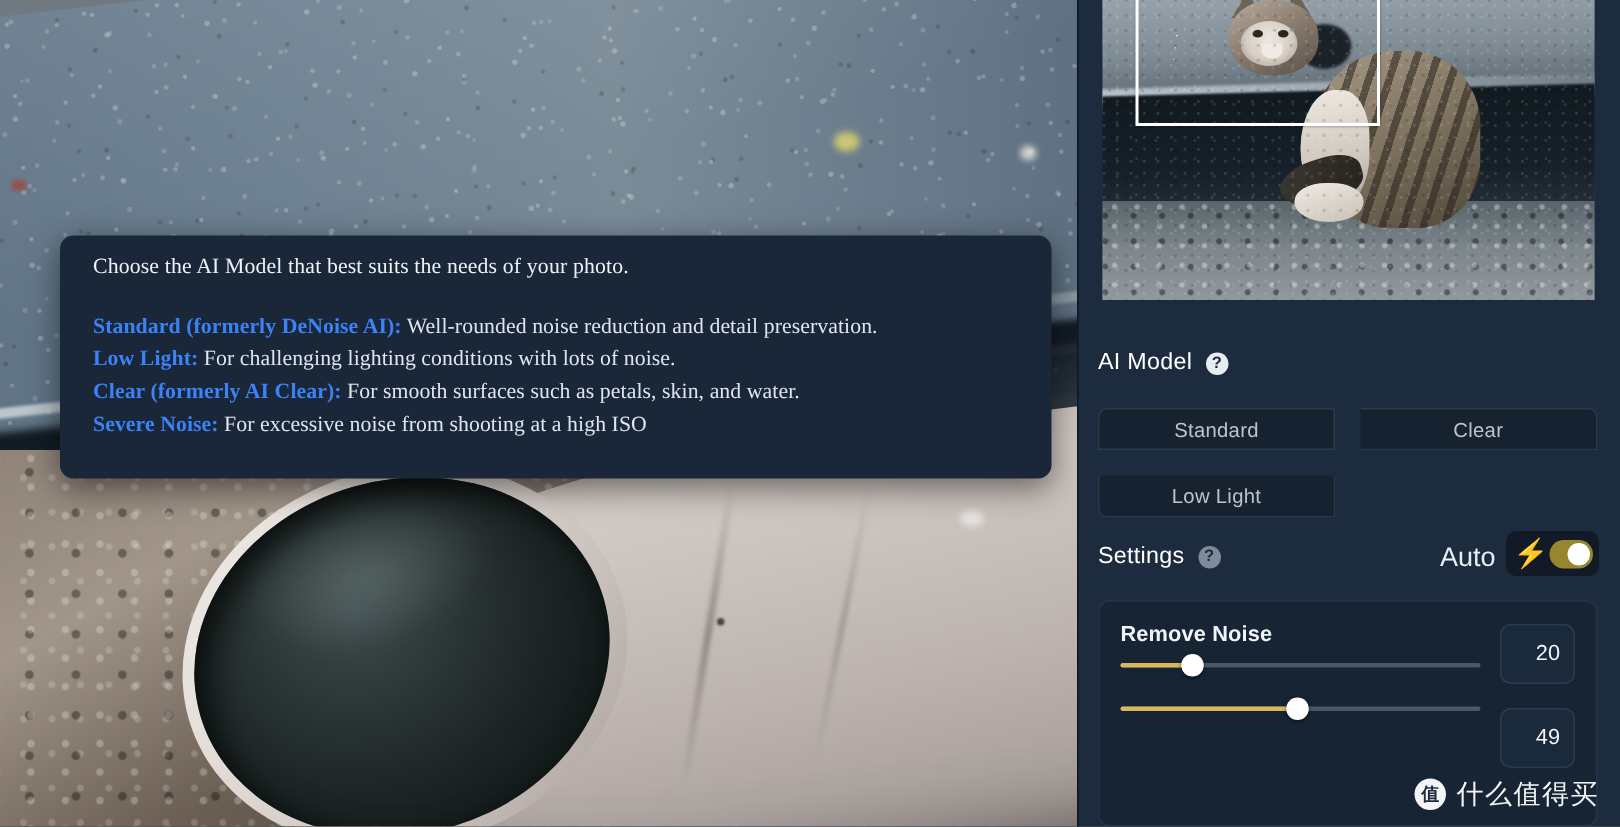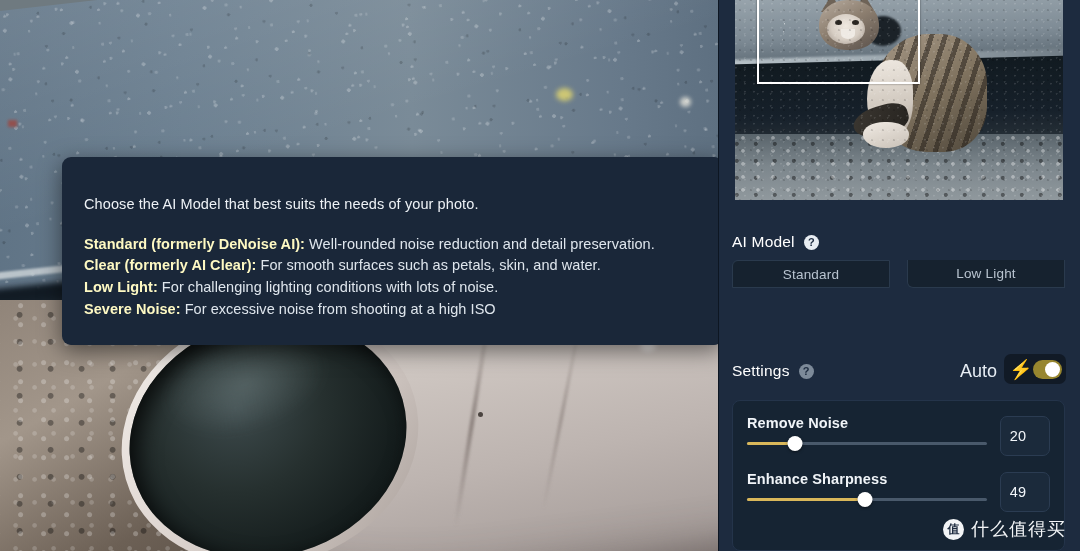--- a/index.html
+++ b/index.html
@@ -152,11 +152,12 @@
 
   
   #tooltip {
-    position:absolute; left:62px; top:157px; width:661px;
+    position:absolute; left:40px; top:157px; width:661px;
     background:#1a2739;
     border-radius:9px;
-    padding:38px 24px 24px 22px;
+    padding:12px 24px 24px 22px;
     box-shadow:0 6px 22px rgba(0,0,0,.50);
+    font-family:Liberation Serif, serif;
   }
   #tooltip .tt-intro {
     color:#eef2f6; font-size:14.5px; line-height:1.35;

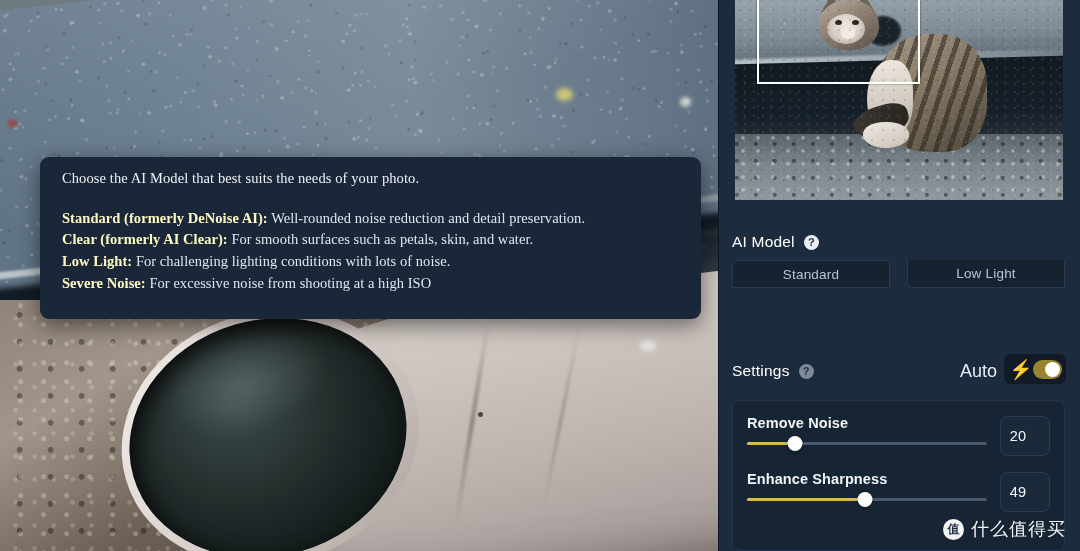--- a/index.html
+++ b/index.html
@@ -168,7 +168,7 @@
     color:#dfe6ed; font-size:14.5px; line-height:1.50;
     letter-spacing:.05px; white-space:nowrap;
   }
-  #tooltip .tt-row b { color:#fef9c3; font-weight:bold; }
+  #tooltip .tt-row b { color:#3b82f6; font-weight:bold; }
 
   
   #panel {

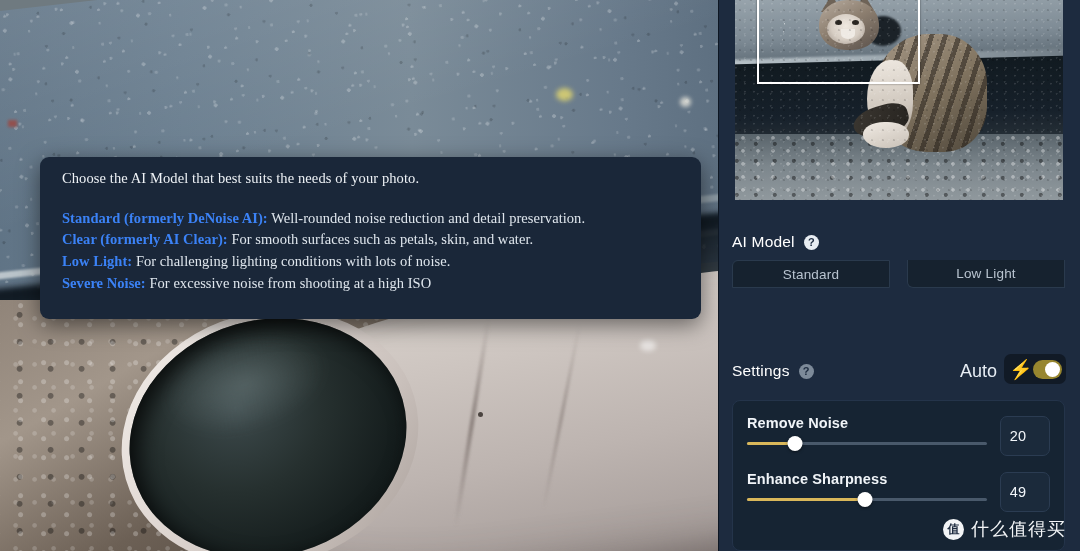--- a/index.html
+++ b/index.html
@@ -430,10 +430,10 @@
         <b>Standard (formerly DeNoise AI):</b><span> Well-rounded noise reduction and detail preservation.</span>
       </div>
       <div class="tt-row">
-        <b>Clear (formerly AI Clear):</b><span> For smooth surfaces such as petals, skin, and water.</span>
+        <b>Low Light:</b><span> For challenging lighting conditions with lots of noise.</span>
       </div>
       <div class="tt-row">
-        <b>Low Light:</b><span> For challenging lighting conditions with lots of noise.</span>
+        <b>Clear (formerly AI Clear):</b><span> For smooth surfaces such as petals, skin, and water.</span>
       </div>
       <div class="tt-row">
         <b>Severe Noise:</b><span> For excessive noise from shooting at a high ISO</span>

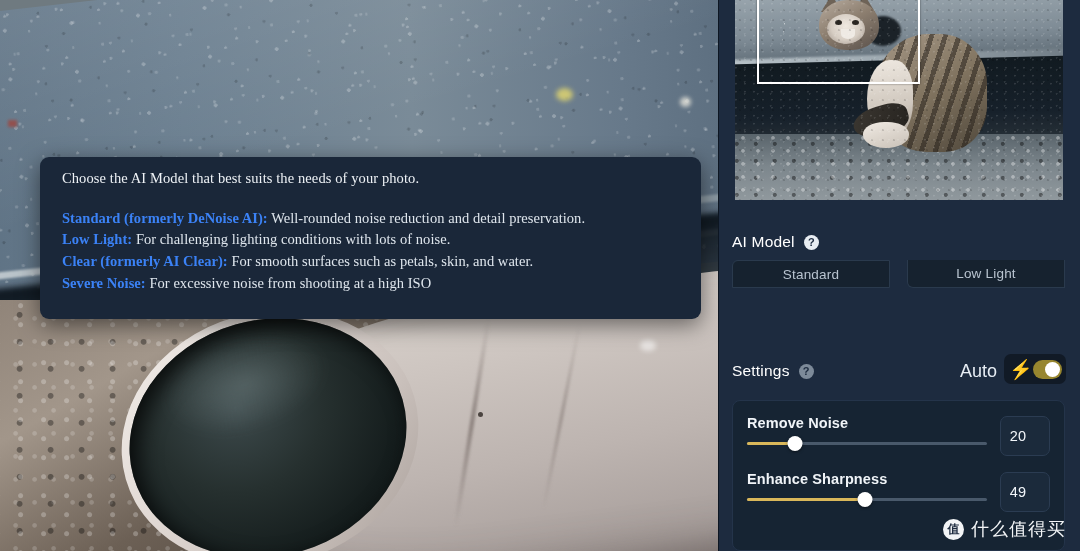--- a/index.html
+++ b/index.html
@@ -300,7 +300,7 @@
 
   
   #model-grid {
-    position:absolute; left:732px; top:260px; width:333px; height:73px;
+    position:absolute; left:732px; top:272px; width:333px; height:73px;
     display:grid; grid-template-columns:1fr 1fr; grid-template-rows:1fr 1fr;gap:17px;
   }
   .model-btn {

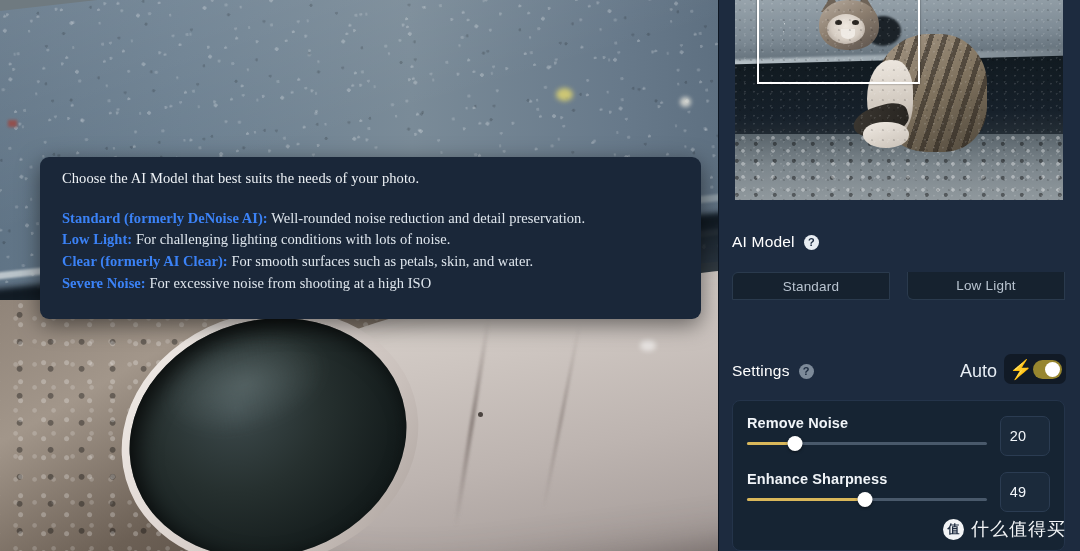--- a/index.html
+++ b/index.html
@@ -477,6 +477,9 @@
   <div class="model-btn tl">
     <span>Standard</span>
   </div>
+  <div class="model-btn tr">
+    <span>Clear</span>
+  </div>
   <div class="model-btn bl">
     <span>Low Light</span>
   </div>

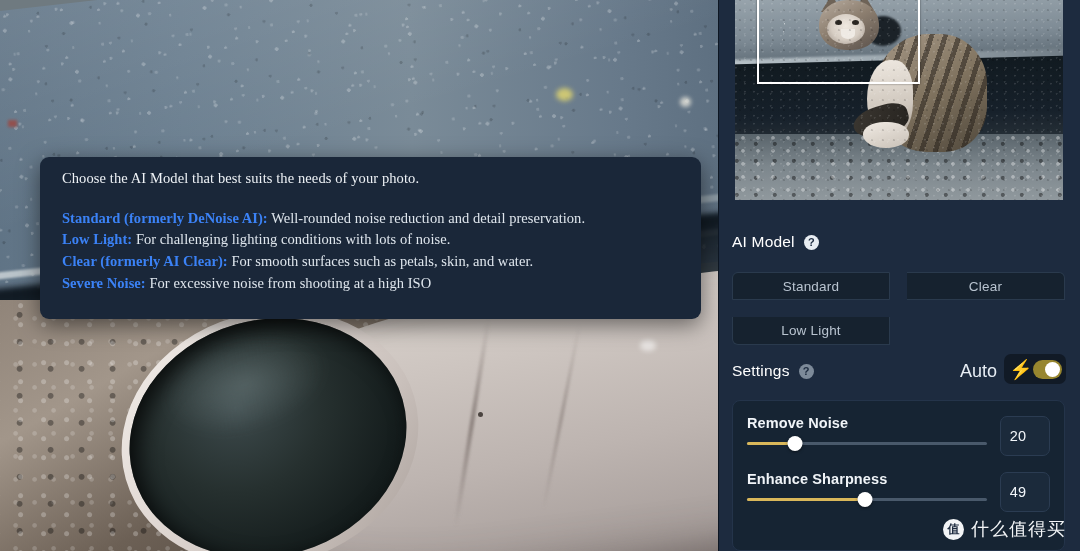--- a/index.html
+++ b/index.html
@@ -379,7 +379,7 @@
     position:absolute; right:14px; width:50px; height:40px;
     background:#1b2a3b; border:1px solid #2b3c52; border-radius:7px;
     display:flex; align-items:center; justify-content:flex-end;
-    padding-right:23px;
+    padding-right:9px;
     color:#f2f6fa; font-size:14.5px;
   }
 

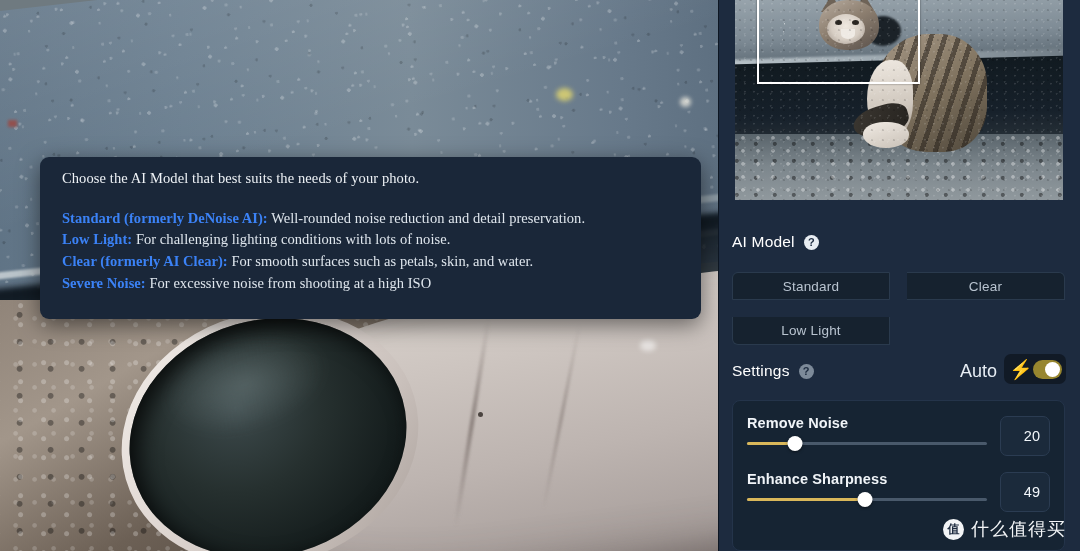--- a/index.html
+++ b/index.html
@@ -512,7 +512,6 @@
   </div>
 
   <div class="slider-block" style="top:70px;">
-    <div class="slider-label">Enhance Sharpness</div>
     <div class="track">
       <div class="track-fill" style="width:49%;"></div>
       <div class="thumb-dot" style="left:49%;"></div>

